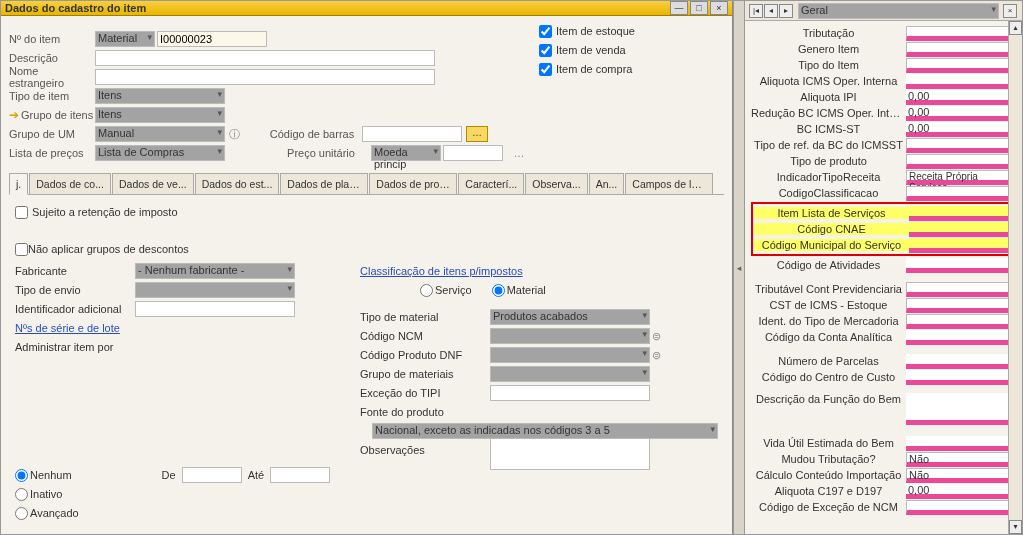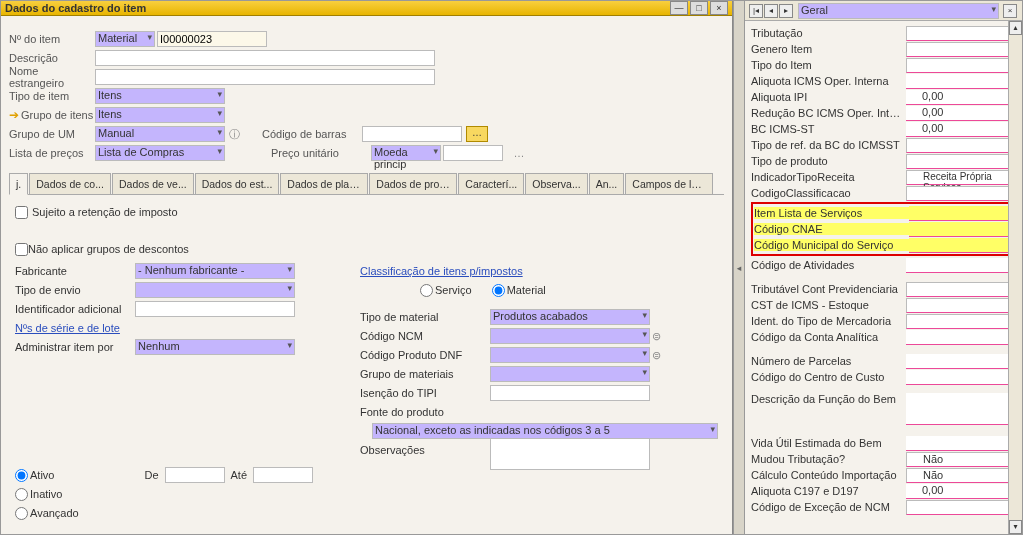--- a/index.html
+++ b/index.html
@@ -18,7 +18,7 @@
   .lbl { width:86px; color:#555; }
   .lbl-sm { width:100px; color:#555;}
   input.txt, .dd { height:16px; border:1px solid #bbb; background:#fff; font-size:11px; padding:0 2px; }
-  .dd { background:#c4b5fd; position:relative; }
+  .dd { background:#a3a3a3; position:relative; }
   .dd::after { content:"▾"; position:absolute; right:2px; top:0; font-size:9px; color:#555; }
   .arrow-ind { color:#e0a000; font-size:12px; margin-right:2px;}
   .chk { width:13px; height:13px; margin:0; }

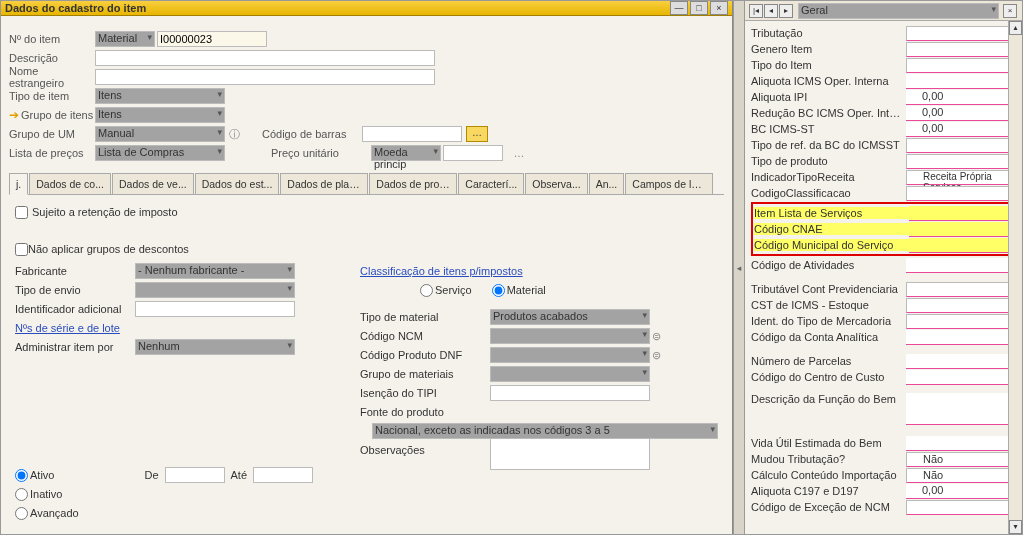--- a/index.html
+++ b/index.html
@@ -106,6 +106,20 @@
             <div style="width:20px;text-align:center;color:#888;margin-left:6px">…</div>
           </div>
         </div>
+        <div class="upper-right">
+          <div class="row">
+              <input type="checkbox" class="chk" checked="" style="">
+              <span style="margin-left:4px">Item de estoque</span>
+            </div>
+          <div class="row">
+              <input type="checkbox" class="chk" checked="" style="">
+              <span style="margin-left:4px">Item de venda</span>
+            </div>
+          <div class="row">
+              <input type="checkbox" class="chk" checked="" style="">
+              <span style="margin-left:4px">Item de compra</span>
+            </div>
+        </div>
       </div>
 
       <div class="tabs">

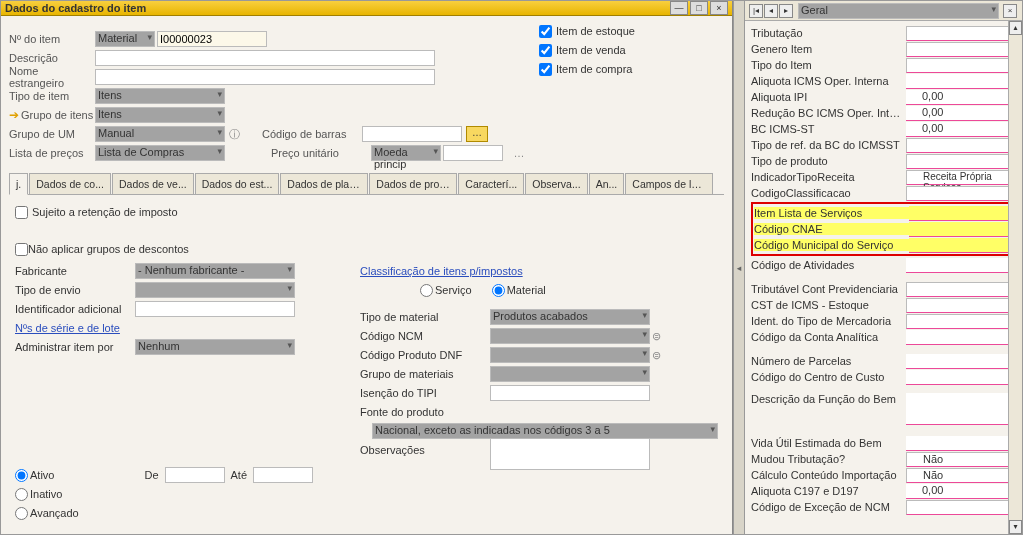--- a/index.html
+++ b/index.html
@@ -37,7 +37,7 @@
   .right-dd { flex:1; height:16px; margin:0 4px; }
   .right-body { flex:1; overflow:hidden; padding:4px 4px 4px 6px; position:relative; }
   .prop-row { display:flex; align-items:center; height:16px; margin-bottom:0px; }
-  .prop-lbl { width:155px; color:#333; text-overflow:ellipsis; overflow:hidden; white-space:nowrap;}
+  .prop-lbl { width:155px; color:#333; text-overflow:ellipsis; overflow:hidden; white-space:nowrap;text-align:center;}
   .prop-val { flex:1; height:15px; border-bottom:1px solid #ec4899; background:#fff; font-size:11px; padding:0 16px; position:relative;}
   .prop-val.dd::after{ content:"▾"; position:absolute; right:2px; top:0; font-size:9px; color:#555; }
   .prop-val.num { text-align:left; }

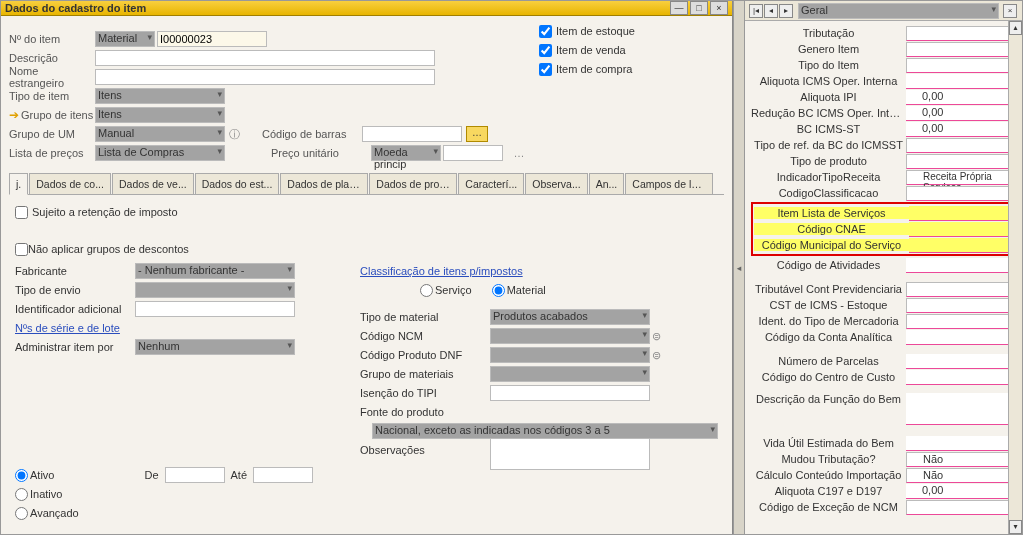--- a/index.html
+++ b/index.html
@@ -38,7 +38,7 @@
   .right-body { flex:1; overflow:hidden; padding:4px 4px 4px 6px; position:relative; }
   .prop-row { display:flex; align-items:center; height:16px; margin-bottom:0px; }
   .prop-lbl { width:155px; color:#333; text-overflow:ellipsis; overflow:hidden; white-space:nowrap;text-align:center;}
-  .prop-val { flex:1; height:15px; border-bottom:1px solid #ec4899; background:#fff; font-size:11px; padding:0 16px; position:relative;}
+  .prop-val { flex:1; height:15px; border-bottom:5px solid #ec4899; background:#fff; font-size:11px; padding:0 2px; position:relative;}
   .prop-val.dd::after{ content:"▾"; position:absolute; right:2px; top:0; font-size:9px; color:#555; }
   .prop-val.num { text-align:left; }
   .hl-box { border:2px solid #d00; padding:1px; margin:1px 0;}

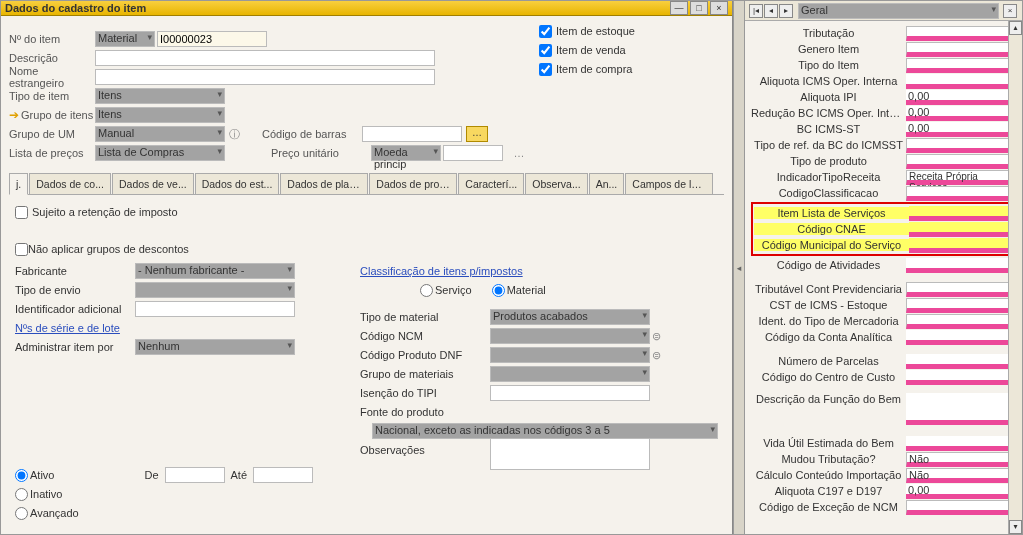--- a/index.html
+++ b/index.html
@@ -16,7 +16,7 @@
   .upper-right { width:200px; padding-left:10px; }
   .row { display:flex; align-items:center; height:18px; margin-bottom:1px; }
   .lbl { width:86px; color:#555; }
-  .lbl-sm { width:100px; color:#555;}
+  .lbl-sm { width:100px; color:#555;text-align:center;}
   input.txt, .dd { height:16px; border:1px solid #bbb; background:#fff; font-size:11px; padding:0 2px; }
   .dd { background:#a3a3a3; position:relative; }
   .dd::after { content:"▾"; position:absolute; right:2px; top:0; font-size:9px; color:#555; }

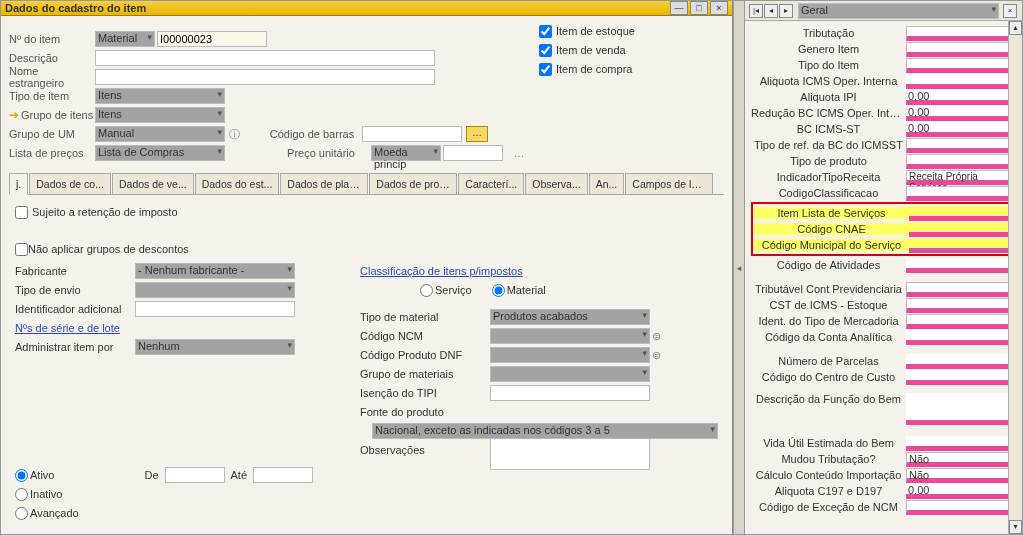--- a/index.html
+++ b/index.html
@@ -165,7 +165,6 @@
               </div>
             <div class="row">
                 <div style="width:120px">Administrar item por</div>
-                <div class="dd" style="width:160px">Nenhum</div>
               </div>
           </div>
           <div class="col">

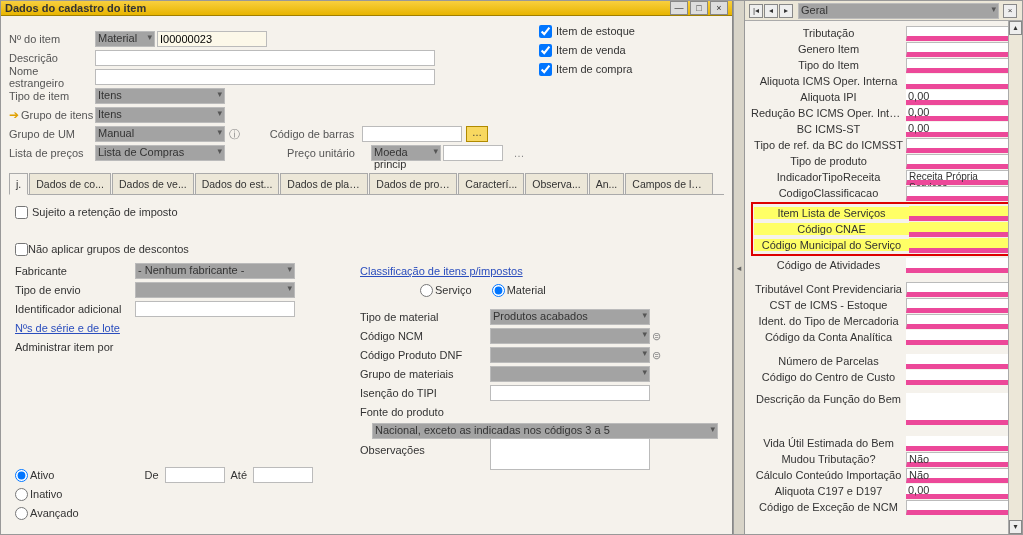--- a/index.html
+++ b/index.html
@@ -198,7 +198,7 @@
                 <div class="dd" style="width:160px"></div>
               </div>
             <div class="row">
-                <div style="width:130px">Isenção do TIPI</div>
+                <div style="width:130px">Exceção do TIPI</div>
                 <input class="txt" style="width: 160px;">
               </div>
             <div class="row">

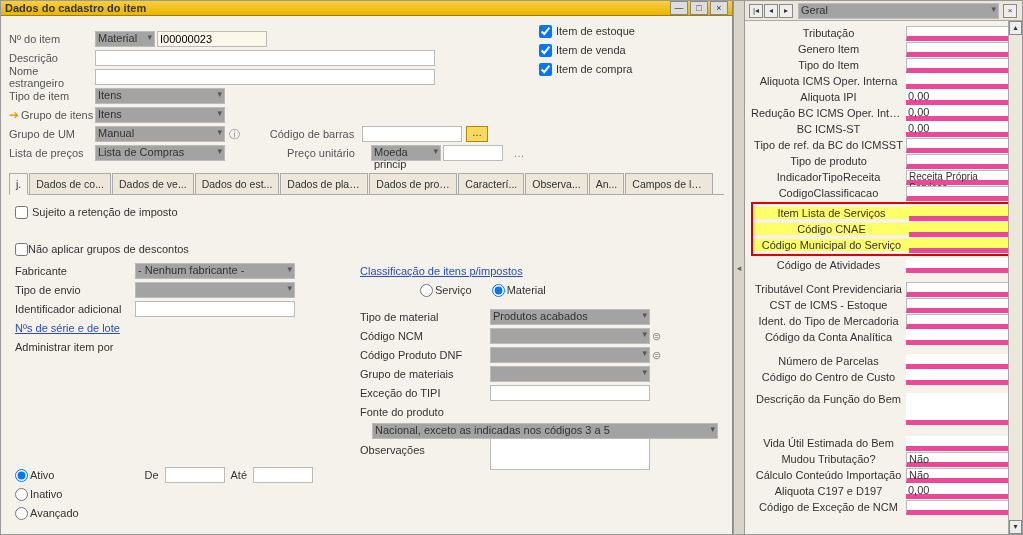--- a/index.html
+++ b/index.html
@@ -217,7 +217,7 @@
         <div style="height:6px"></div>
         <div class="row">
           <input type="radio" class="radio" checked="" style="">
-            <span>Ativo</span>
+            <span>Nenhum</span>
           <span style="width:90px"></span>
           <span>De</span>
             <input class="txt" style="width: 60px; margin: 0px 6px;">

